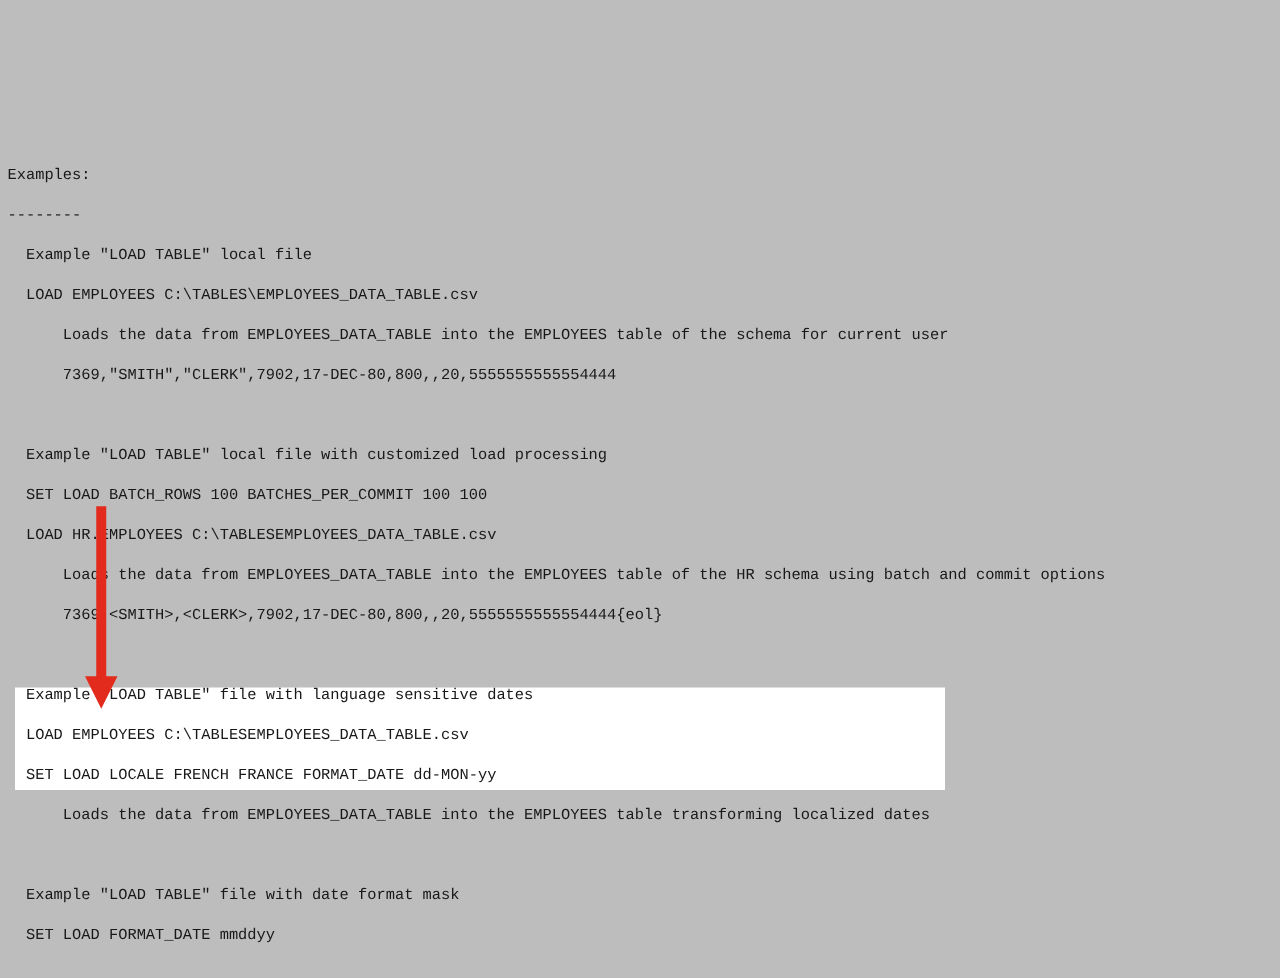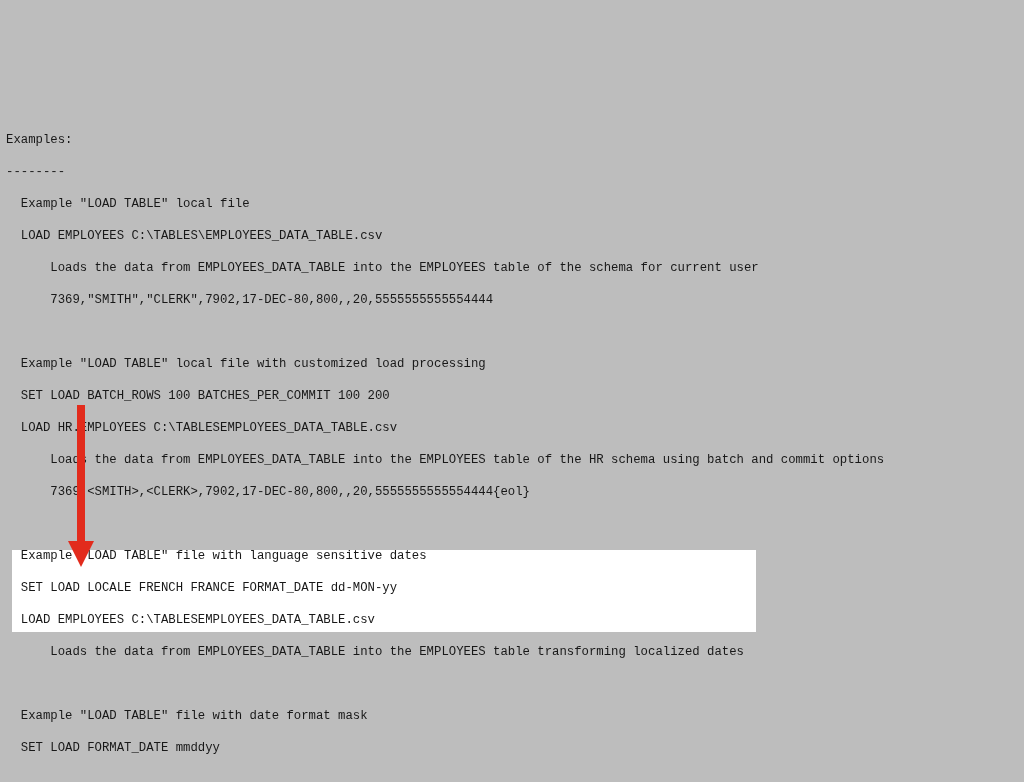--- a/index.html
+++ b/index.html
@@ -82,7 +82,7 @@
 <div class="line">      7369,"SMITH","CLERK",7902,17-DEC-80,800,,20,5555555555554444</div>
 <div class="line"> </div>
 <div class="line">  Example "LOAD TABLE" local file with customized load processing</div>
-<div class="line">  SET LOAD BATCH_ROWS 100 BATCHES_PER_COMMIT 100 200</div>
+<div class="line">  SET LOAD BATCH_ROWS 100 BATCHES_PER_COMMIT 100 100</div>
 <div class="line">  LOAD HR.EMPLOYEES C:\TABLESEMPLOYEES_DATA_TABLE.csv</div>
 <div class="line">      Loads the data from EMPLOYEES_DATA_TABLE into the EMPLOYEES table of the HR schema using batch and commit options</div>
 <div class="line">      7369,&lt;SMITH&gt;,&lt;CLERK&gt;,7902,17-DEC-80,800,,20,5555555555554444{eol}</div>

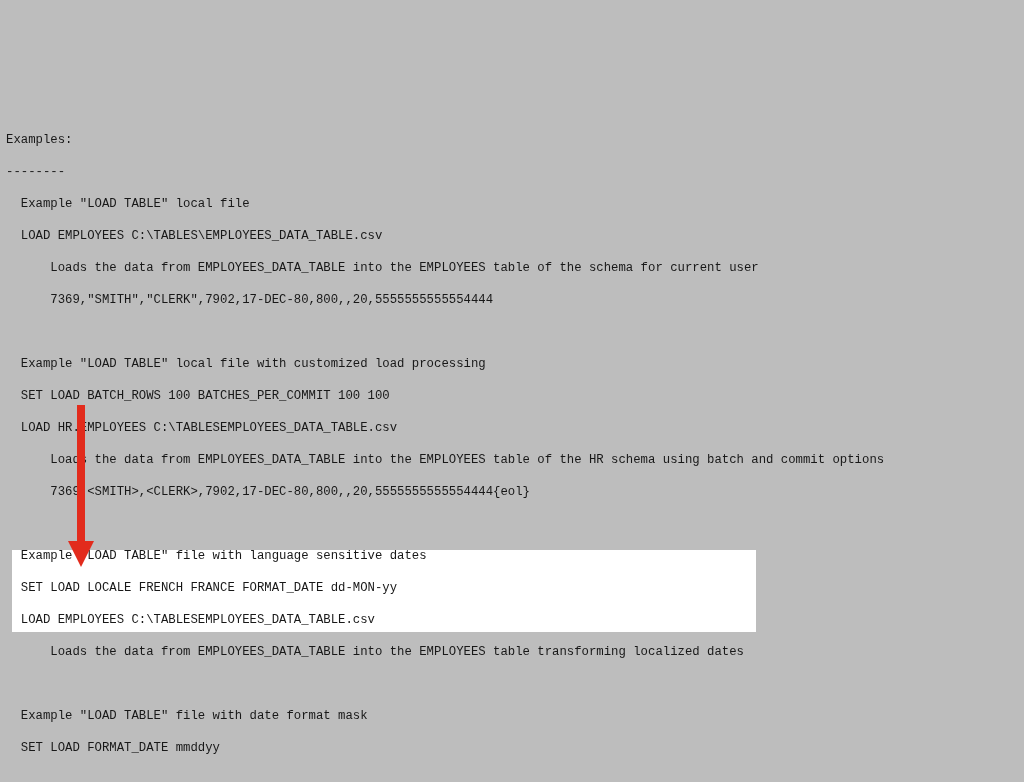--- a/index.html
+++ b/index.html
@@ -88,8 +88,8 @@
 <div class="line">      7369,&lt;SMITH&gt;,&lt;CLERK&gt;,7902,17-DEC-80,800,,20,5555555555554444{eol}</div>
 <div class="line"> </div>
 <div class="line">  Example "LOAD TABLE" file with language sensitive dates</div>
+<div class="line">  LOAD EMPLOYEES C:\TABLESEMPLOYEES_DATA_TABLE.csv</div>
 <div class="line">  SET LOAD LOCALE FRENCH FRANCE FORMAT_DATE dd-MON-yy</div>
-<div class="line">  LOAD EMPLOYEES C:\TABLESEMPLOYEES_DATA_TABLE.csv</div>
 <div class="line">      Loads the data from EMPLOYEES_DATA_TABLE into the EMPLOYEES table transforming localized dates</div>
 <div class="line"> </div>
 <div class="line">  Example "LOAD TABLE" file with date format mask</div>

